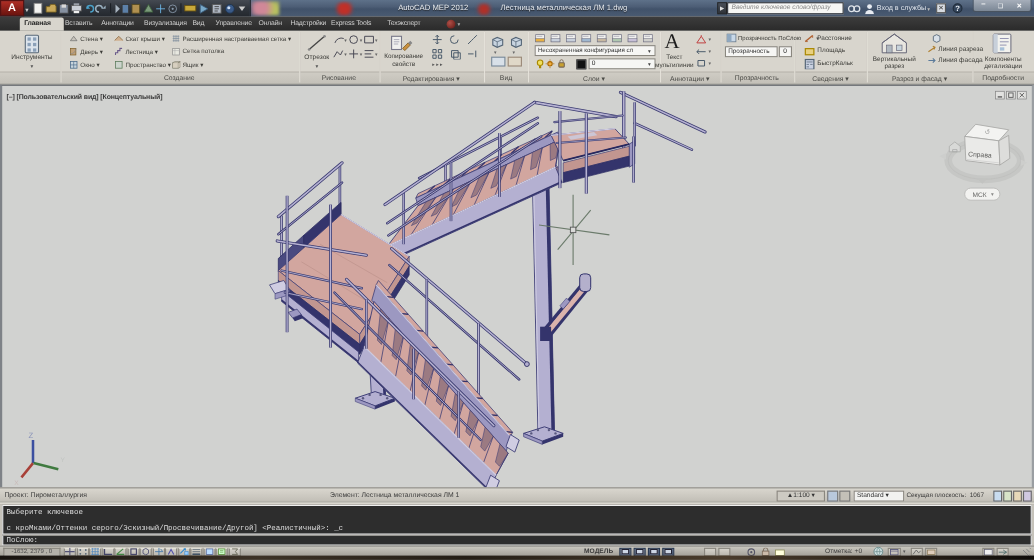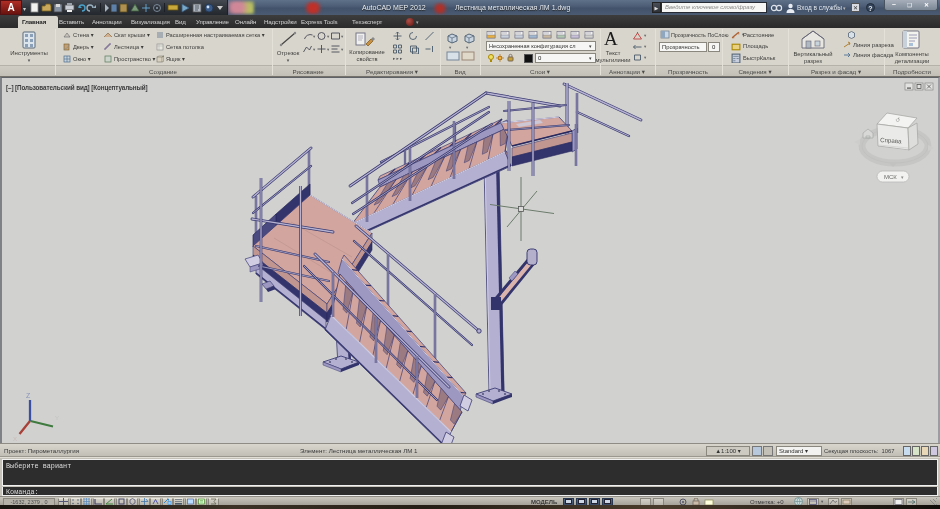--- a/index.html
+++ b/index.html
@@ -619,7 +619,7 @@
 <div class="abs" style="left:0;top:457px;width:940px;height:39px;background:#c5c2ba">
 <div class="abs" style="left:0;top:0;width:940px;height:2px;background:linear-gradient(#efece4,#b5b2aa)"></div>
 <div class="abs" style="left:2px;top:2px;width:936px;height:27px;background:#2d2d2d;border:1px solid #f0f0f0;font-family:'Liberation Mono',monospace;color:#dcdcdc;font-size:6.8px">
-<div class="tx" style="left:3px;top:1.5px">Выберите вариант</div>
+<div class="tx" style="left:3px;top:1.5px">Выберите ключевое</div>
 </div>
 <div class="abs" style="left:2px;top:30px;width:936px;height:9px;background:#2d2d2d;border:1px solid #f0f0f0;border-top:none;font-family:'Liberation Mono',monospace;color:#dcdcdc;font-size:6.8px">
 <div class="tx" style="left:3px;top:0.5px">Команда:</div>

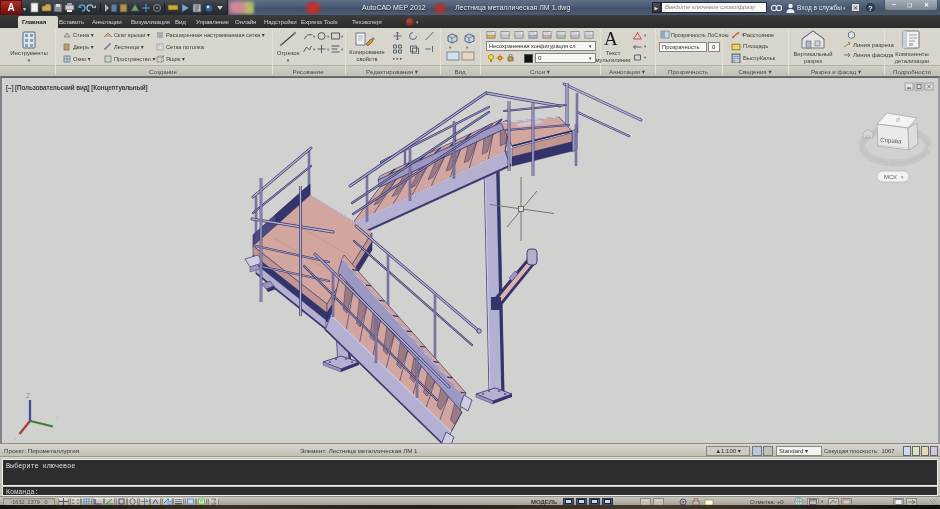--- a/index.html
+++ b/index.html
@@ -620,6 +620,7 @@
 <div class="abs" style="left:0;top:0;width:940px;height:2px;background:linear-gradient(#efece4,#b5b2aa)"></div>
 <div class="abs" style="left:2px;top:2px;width:936px;height:27px;background:#2d2d2d;border:1px solid #f0f0f0;font-family:'Liberation Mono',monospace;color:#dcdcdc;font-size:6.8px">
 <div class="tx" style="left:3px;top:1.5px">Выберите ключевое</div>
+<div class="tx" style="left:3px;top:16.5px">с кроМками/Оттенки серого/Эскизный/Просвечивание/Другой] &lt;Реалистичный&gt;:  _c</div>
 </div>
 <div class="abs" style="left:2px;top:30px;width:936px;height:9px;background:#2d2d2d;border:1px solid #f0f0f0;border-top:none;font-family:'Liberation Mono',monospace;color:#dcdcdc;font-size:6.8px">
 <div class="tx" style="left:3px;top:0.5px">Команда:</div>

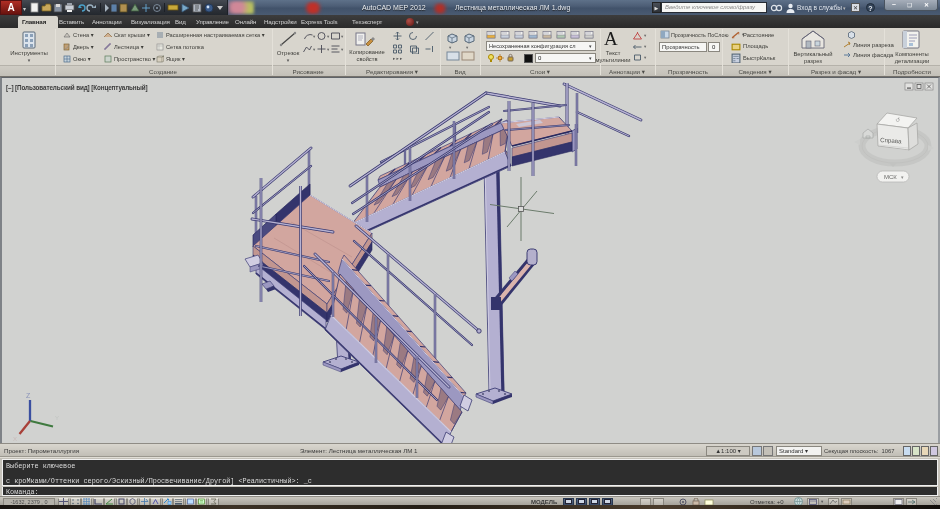--- a/index.html
+++ b/index.html
@@ -623,7 +623,7 @@
 <div class="tx" style="left:3px;top:16.5px">с кроМками/Оттенки серого/Эскизный/Просвечивание/Другой] &lt;Реалистичный&gt;:  _c</div>
 </div>
 <div class="abs" style="left:2px;top:30px;width:936px;height:9px;background:#2d2d2d;border:1px solid #f0f0f0;border-top:none;font-family:'Liberation Mono',monospace;color:#dcdcdc;font-size:6.8px">
-<div class="tx" style="left:3px;top:0.5px">Команда:</div>
+<div class="tx" style="left:3px;top:0.5px">ПоСлою:</div>
 </div>
 </div>
 <div class="abs" style="left:0;top:496px;width:940px;height:9px;background:linear-gradient(#c9c6be,#a5a29a);border-top:1px solid #8f8c85">

